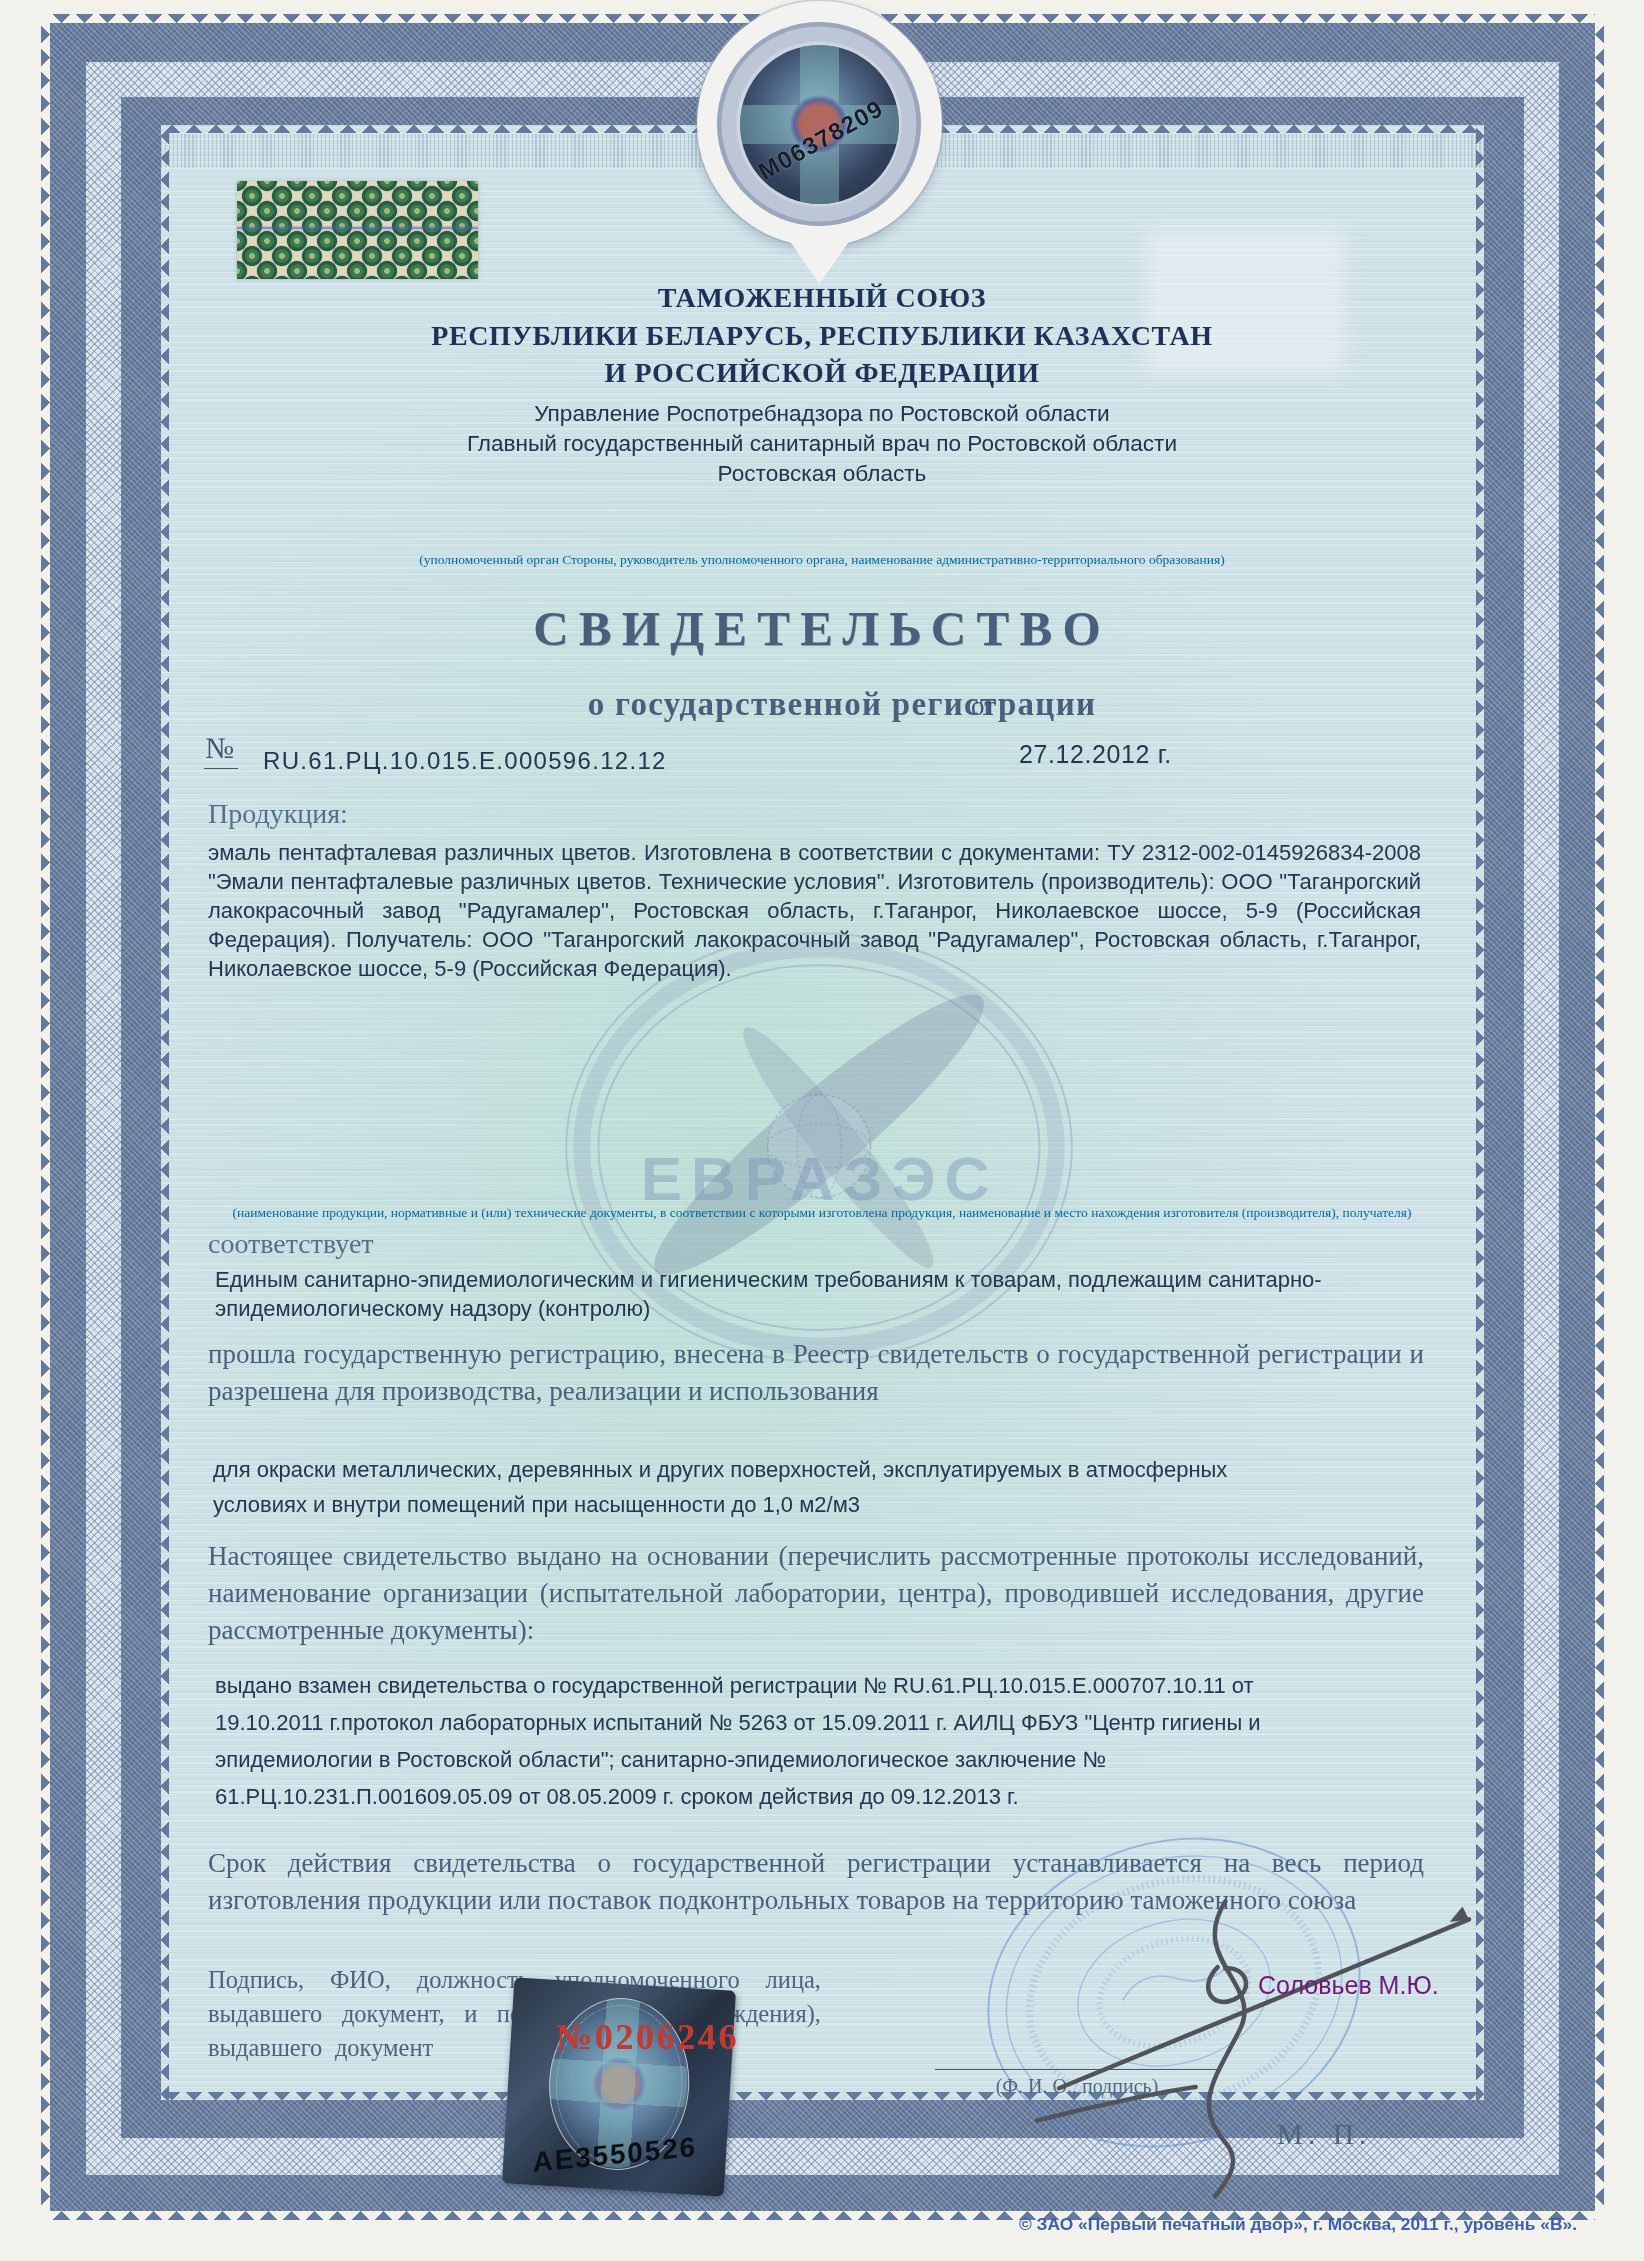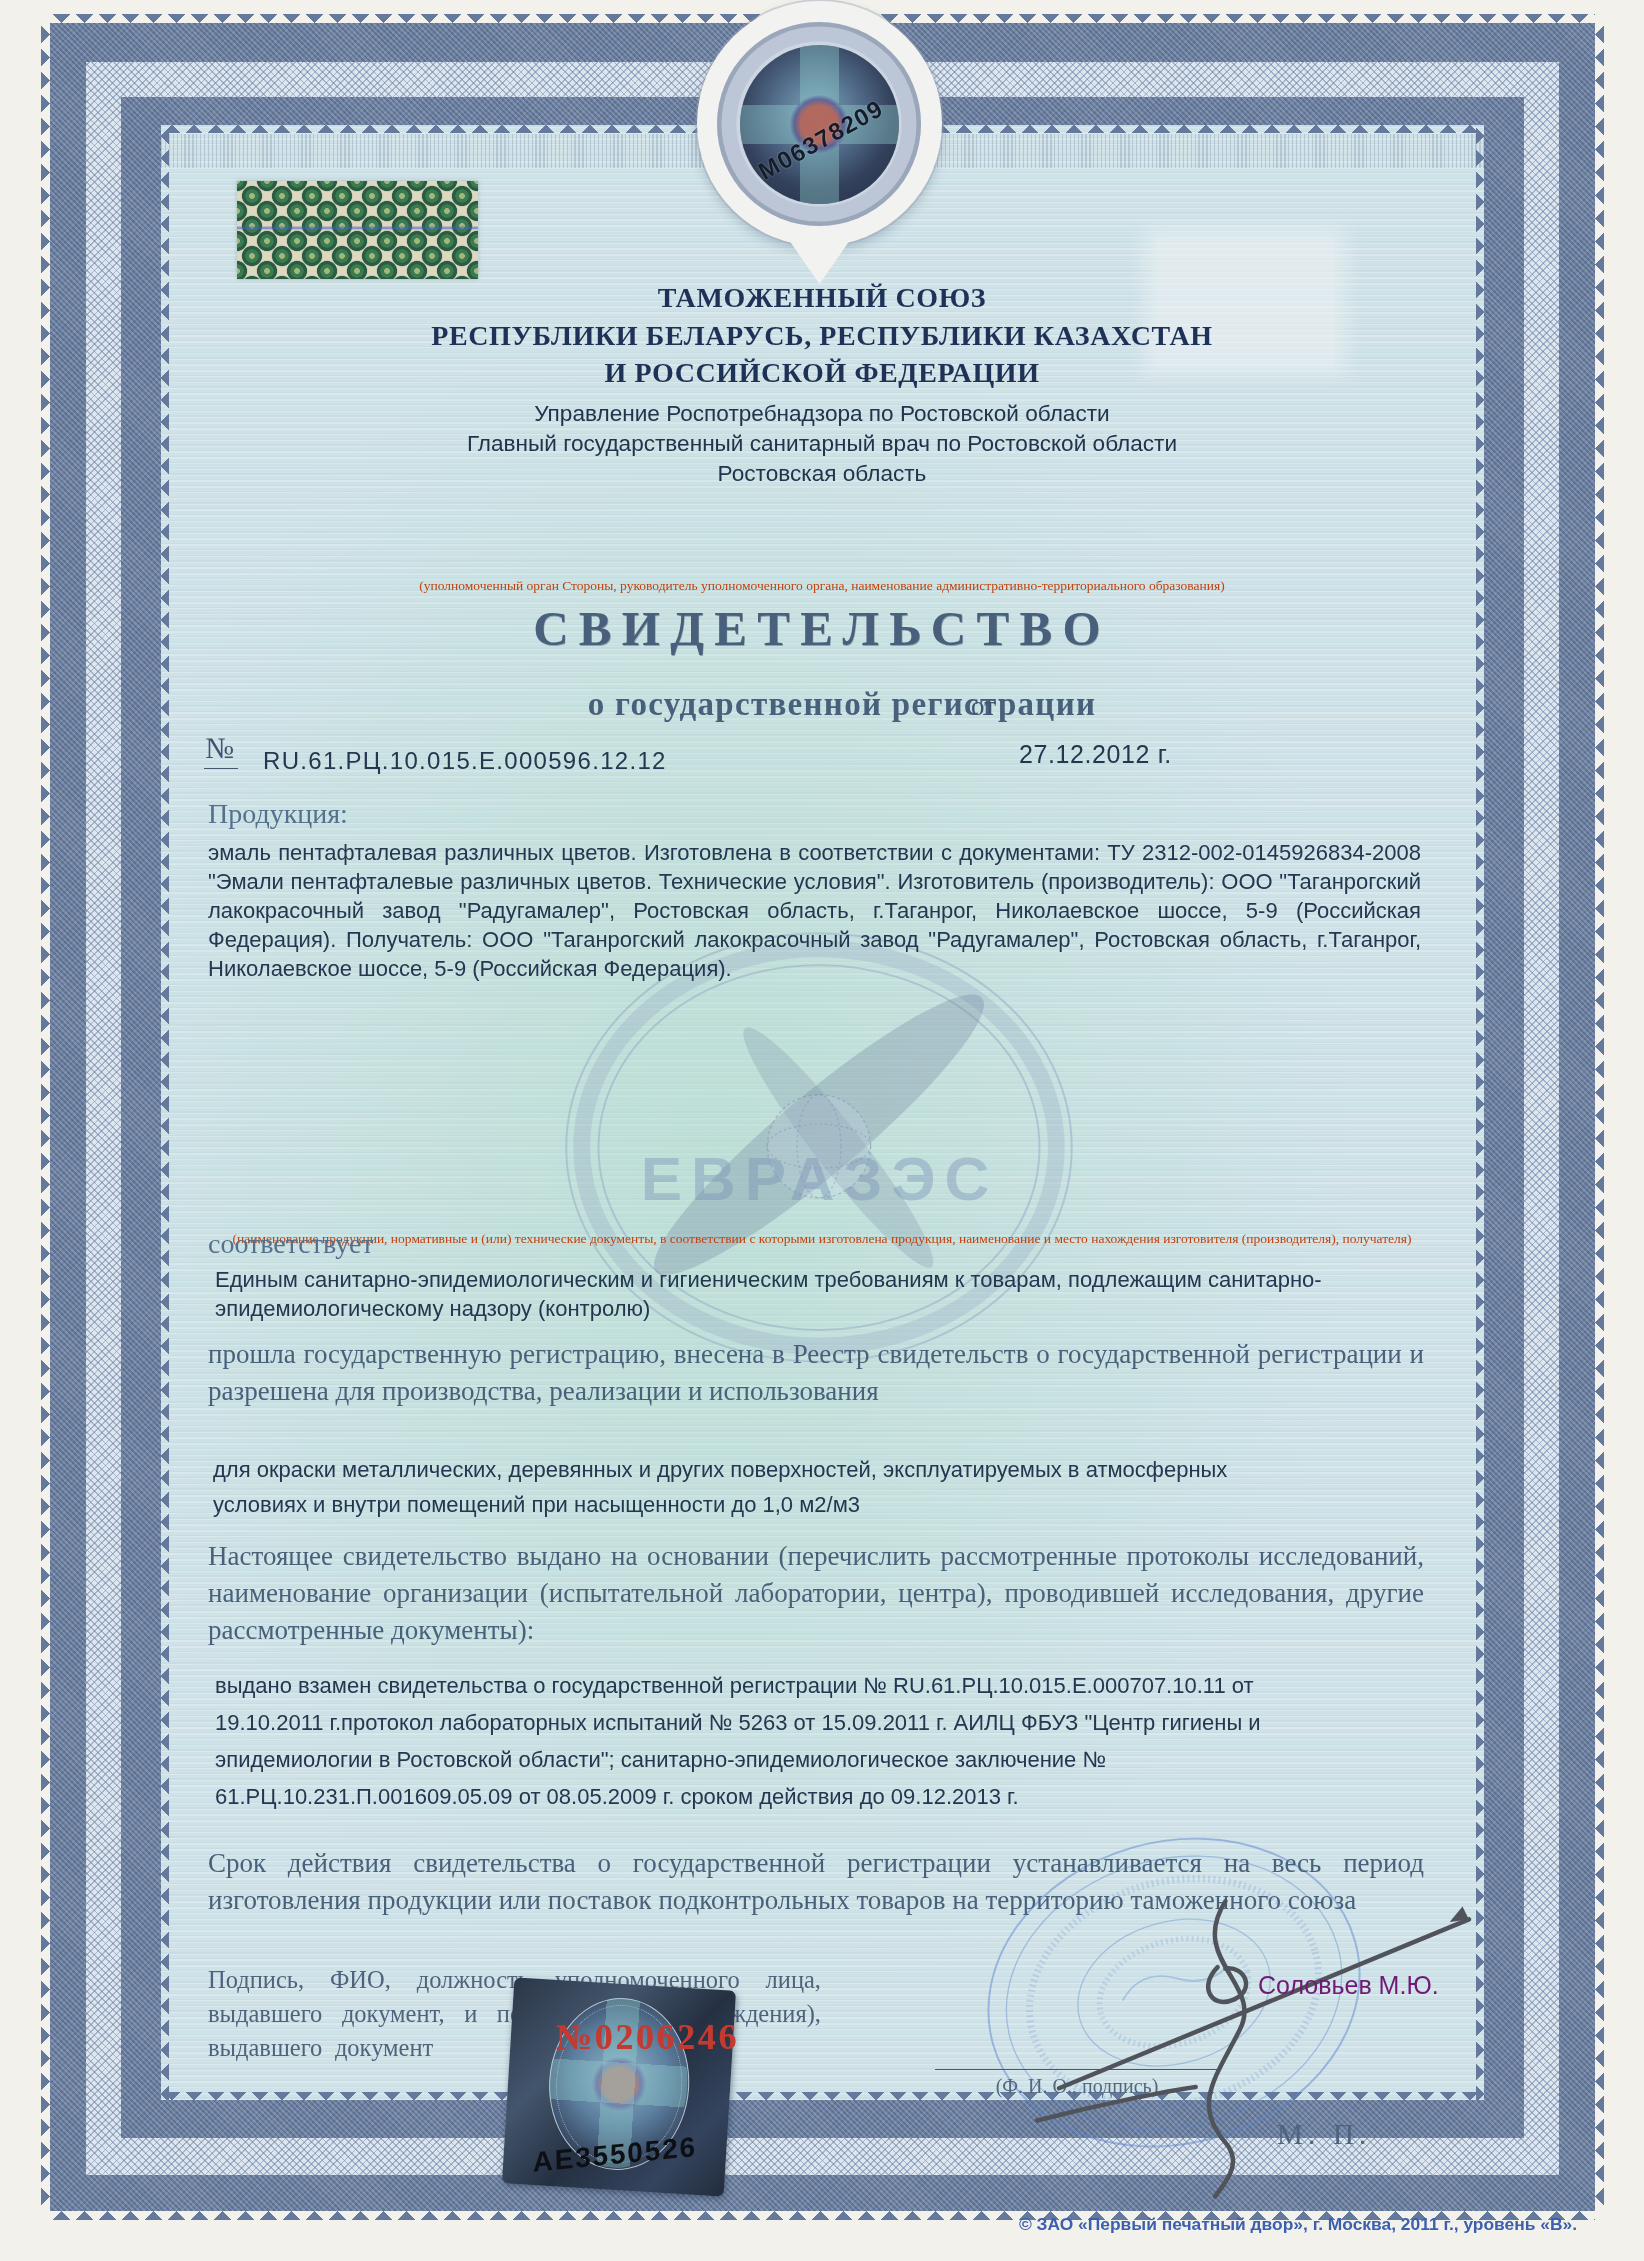--- a/index.html
+++ b/index.html
@@ -81,7 +81,7 @@
   .c{text-align:center;left:161px;width:1322px;}
   .hdr{font-weight:bold;font-size:28px;color:#1e3156;letter-spacing:0.6px;z-index:5;}
   .auth{font-family:"Liberation Sans",sans-serif;font-size:22.6px;color:#22334c;z-index:5;}
-  .cap{font-size:13.5px;color:#c2410c;z-index:5;margin-top:26px;}
+  .cap{font-size:13.5px;color:#0369a1;z-index:5;}
   .title-main{font-weight:bold;font-size:49px;color:#49607c;letter-spacing:10.3px;z-index:5;
     text-shadow:0.6px 0.6px 0 rgba(35,50,70,.35);}
   .title-sub{font-weight:bold;font-size:33px;color:#49607c;letter-spacing:1.3px;z-index:5;}

